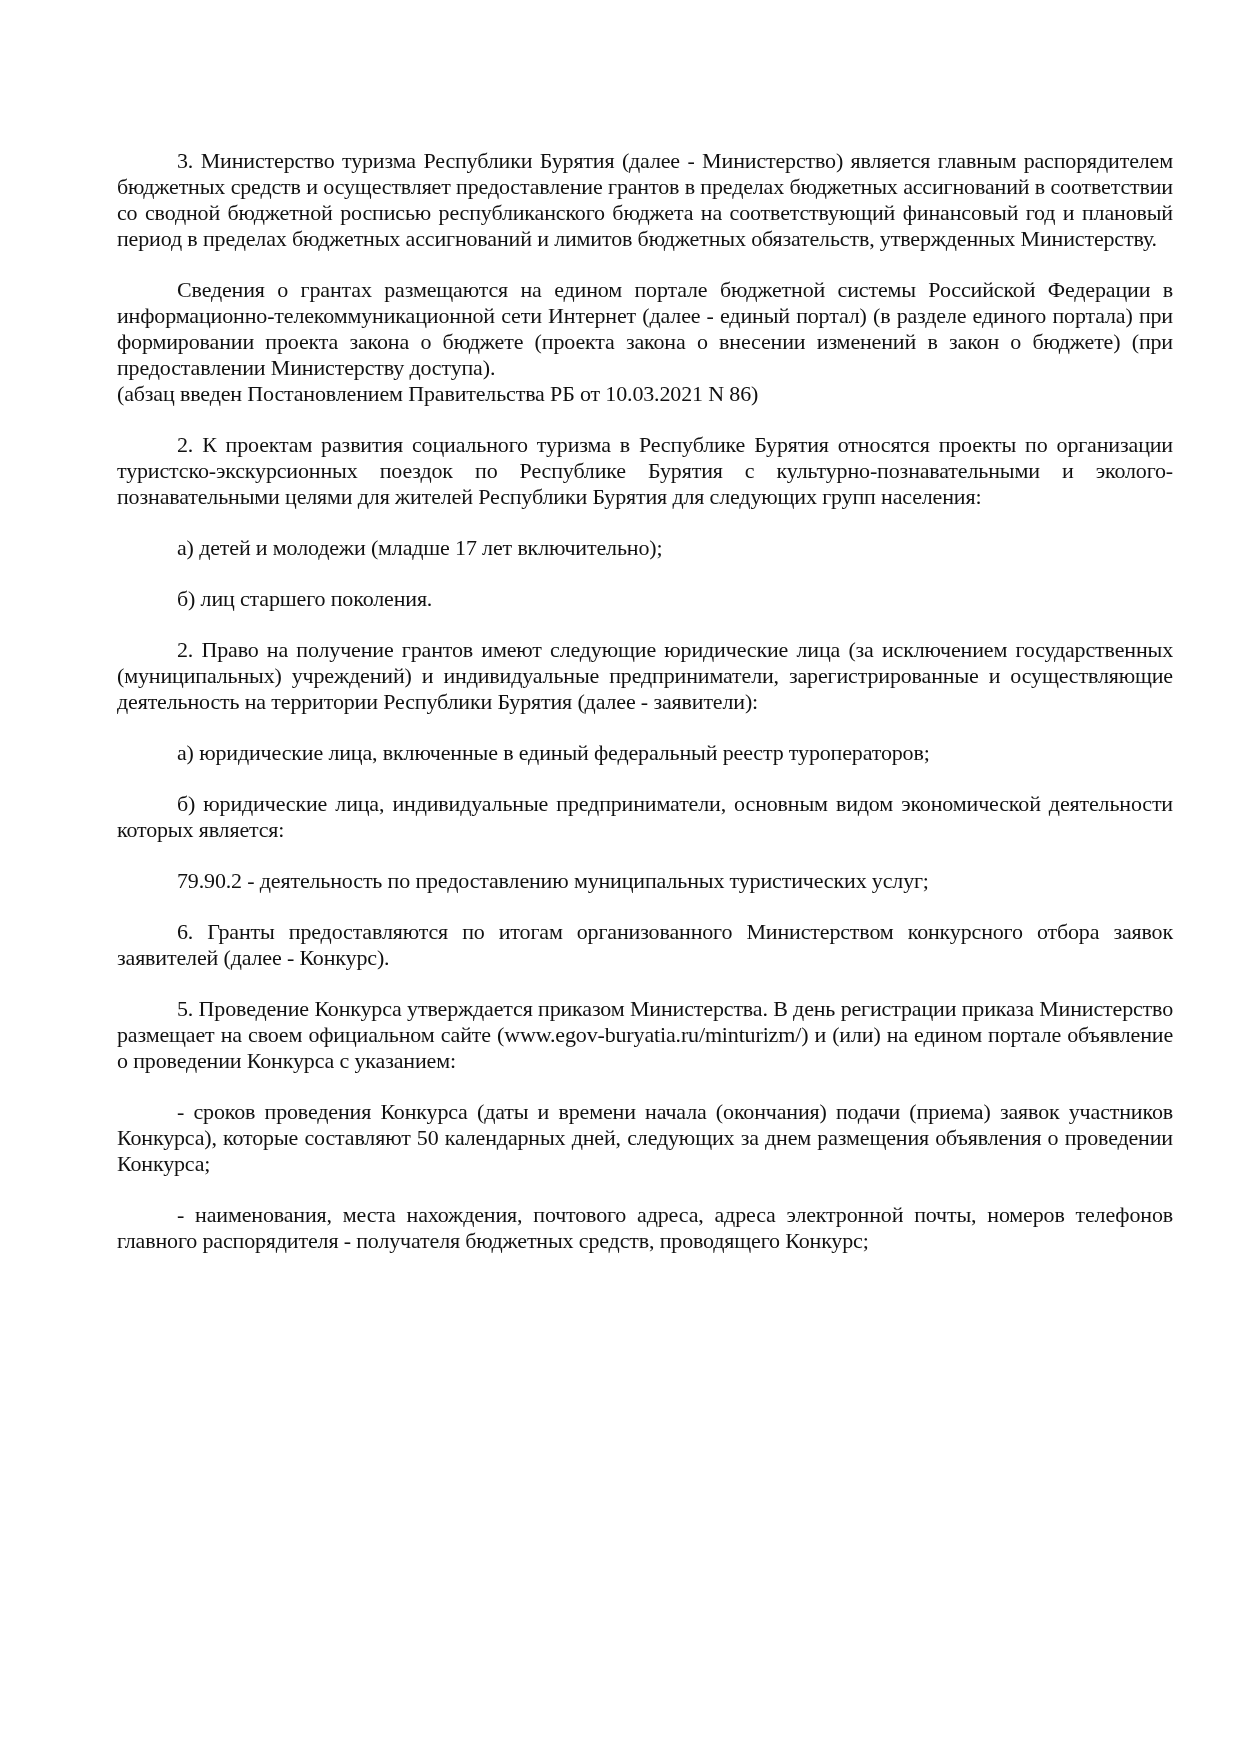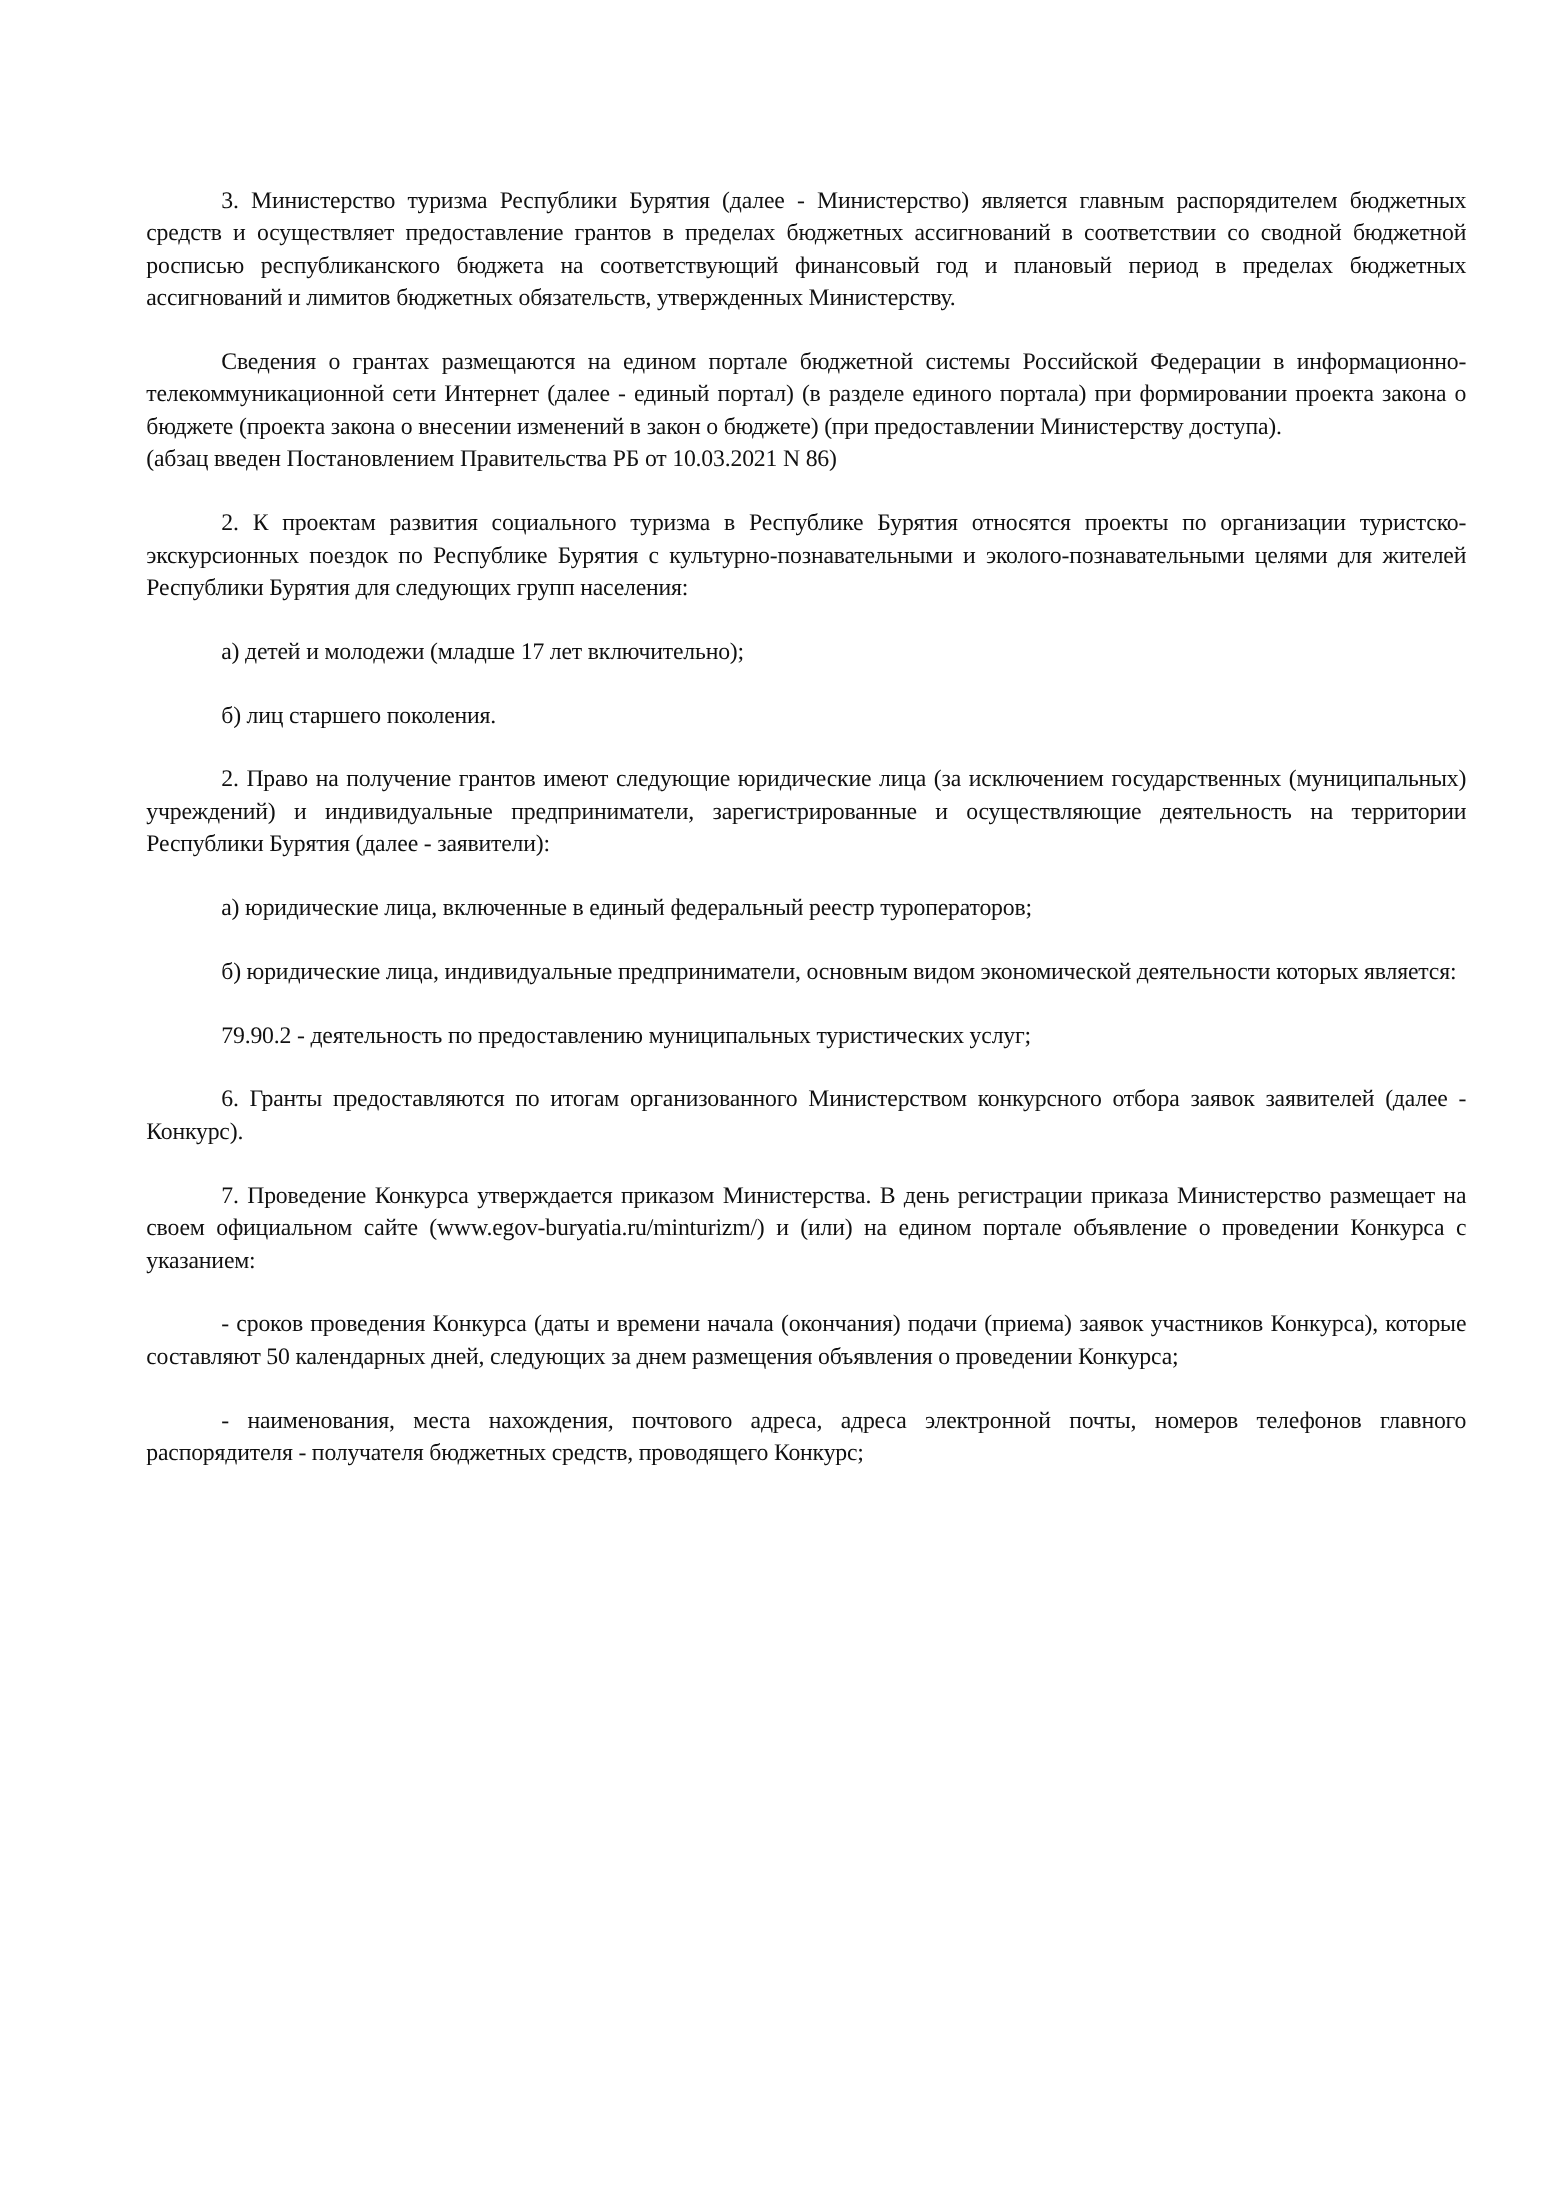--- a/index.html
+++ b/index.html
@@ -22,7 +22,7 @@
       width: 1056px;
     }
     .para {
-      font-size: 19px;
+      font-size: 22px;
       line-height: 26px;
       text-align: justify;
       margin: 0 0 25px 0;

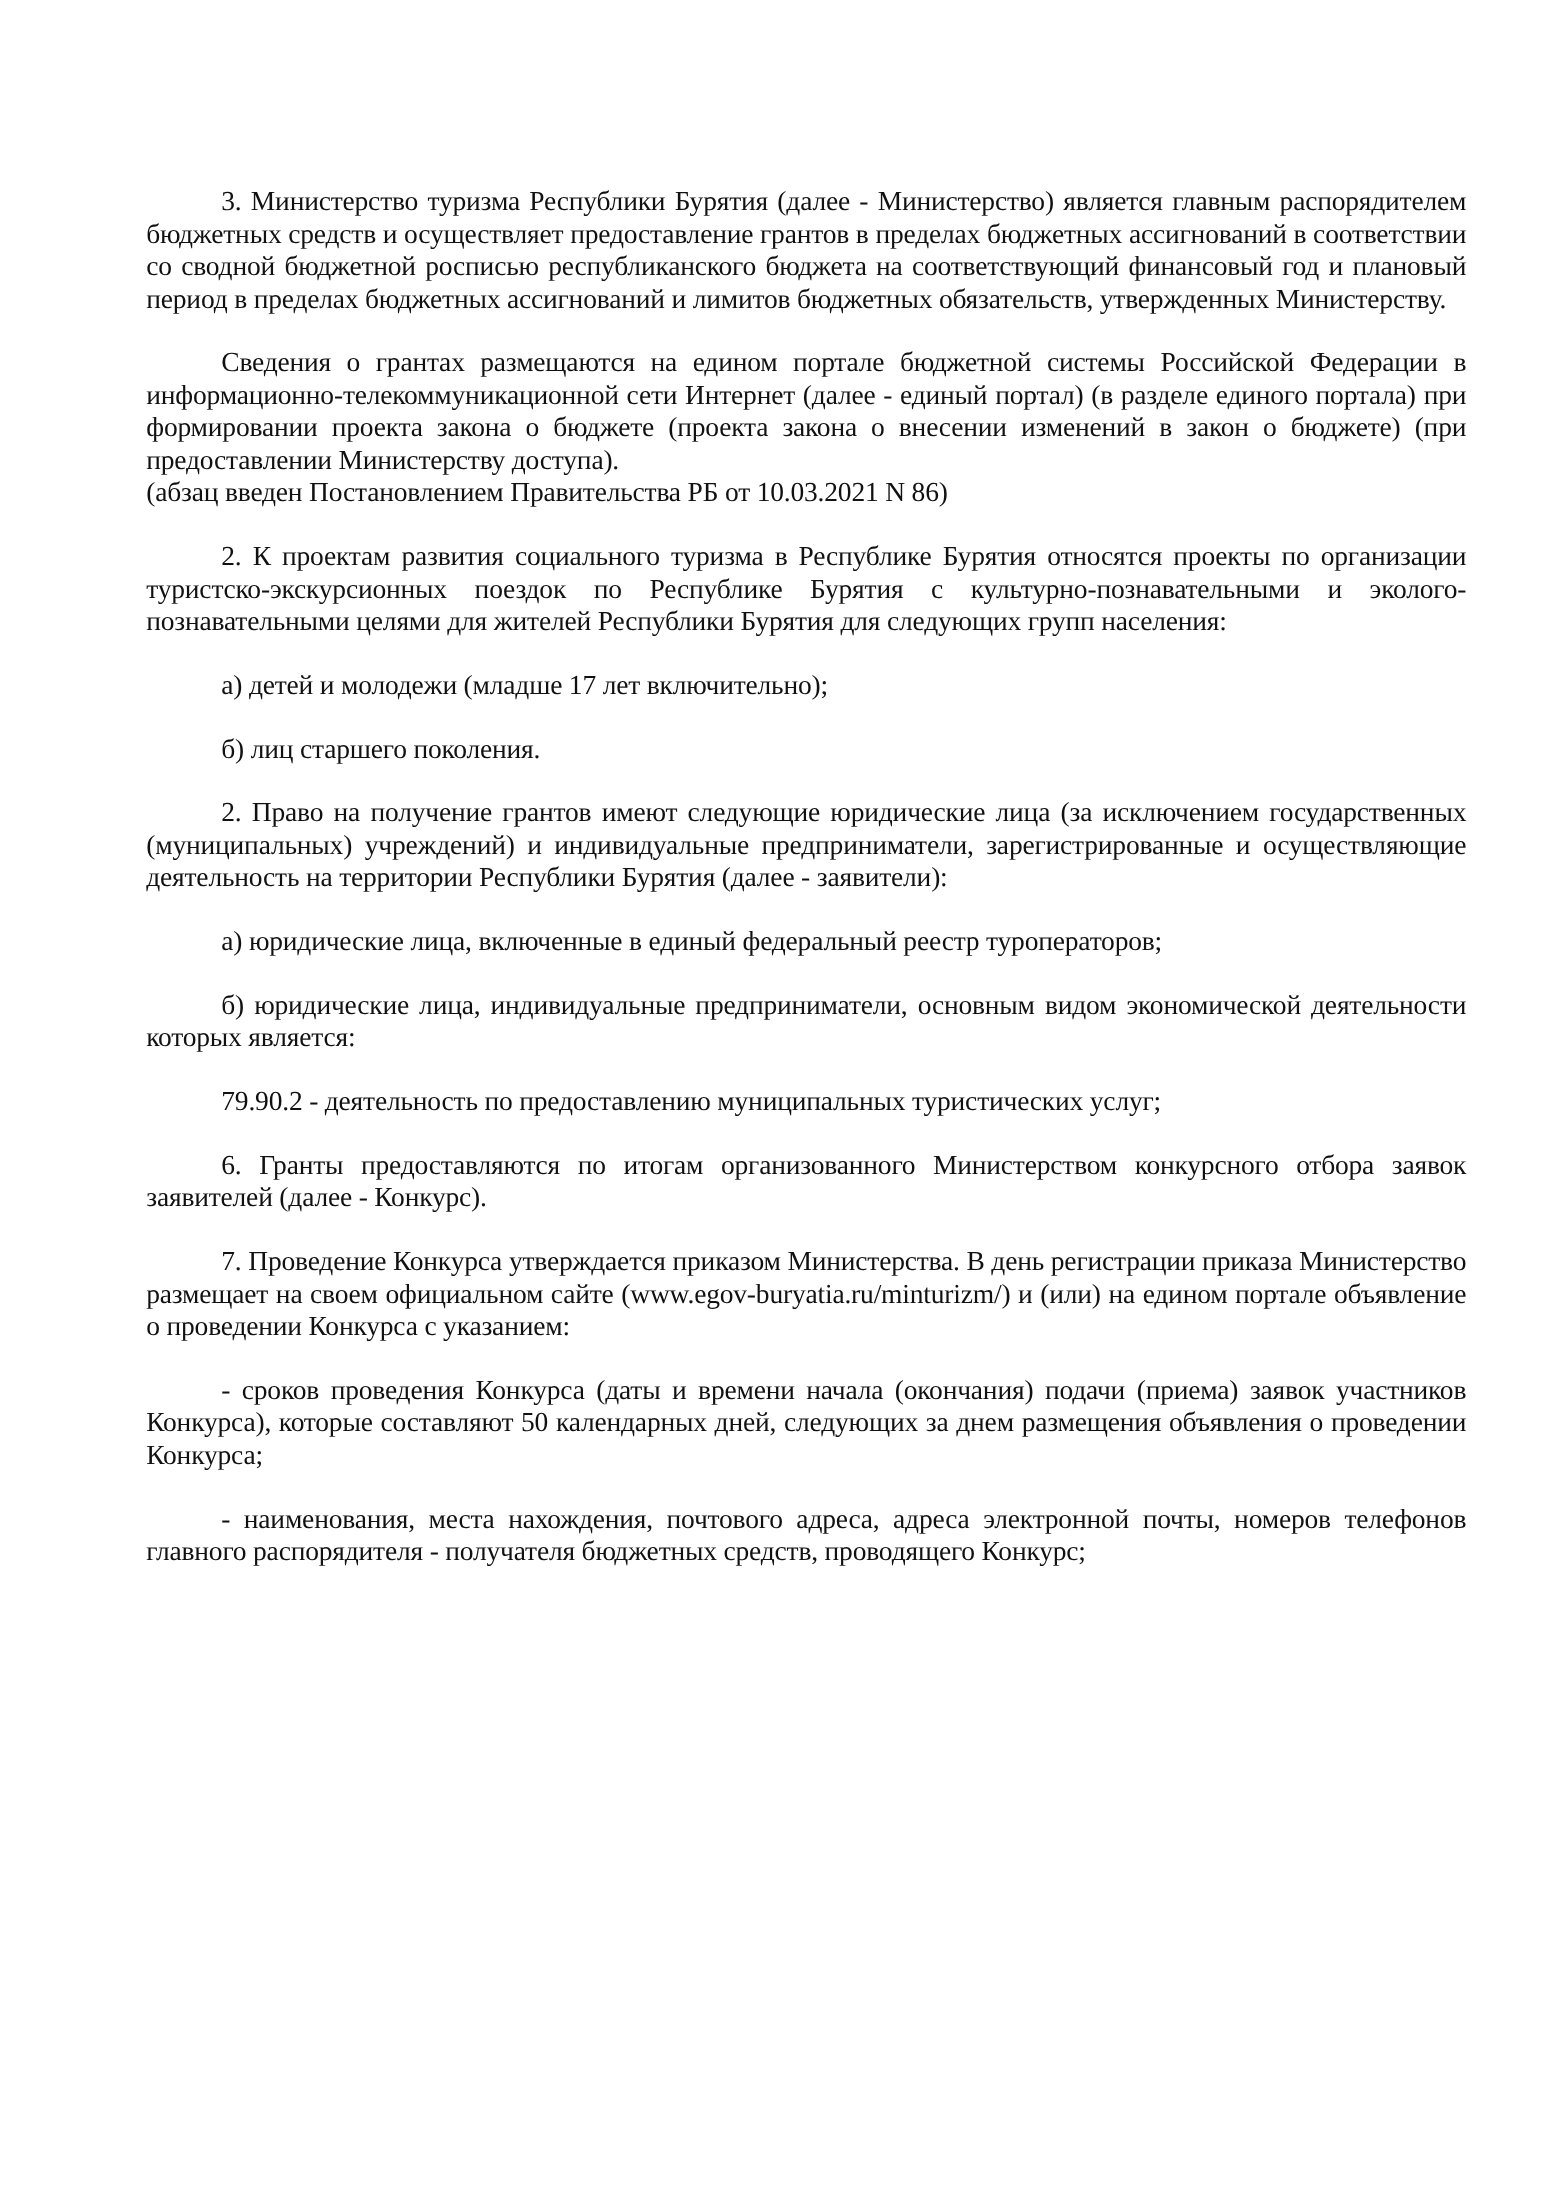--- a/index.html
+++ b/index.html
@@ -58,7 +58,7 @@
 
   <p class="para indent">6. Гранты предоставляются по итогам организованного Министерством конкурсного отбора заявок заявителей (далее - Конкурс).</p>
 
-  <p class="para indent">7. Проведение Конкурса утверждается приказом Министерства. В день регистрации приказа Министерство размещает на своем официальном сайте (www.egov-buryatia.ru/minturizm/) и (или) на едином портале объявление о проведении Конкурса с указанием:</p>
+  <p class="para indent">5. Проведение Конкурса утверждается приказом Министерства. В день регистрации приказа Министерство размещает на своем официальном сайте (www.egov-buryatia.ru/minturizm/) и (или) на едином портале объявление о проведении Конкурса с указанием:</p>
   <p class="para indent">- сроков проведения Конкурса (даты и времени начала (окончания) подачи (приема) заявок участников Конкурса), которые составляют 50 календарных дней, следующих за днем размещения объявления о проведении Конкурса;</p>
   <p class="para indent">- наименования, места нахождения, почтового адреса, адреса электронной почты, номеров телефонов главного распорядителя - получателя бюджетных средств, проводящего Конкурс;</p>
 </div>

